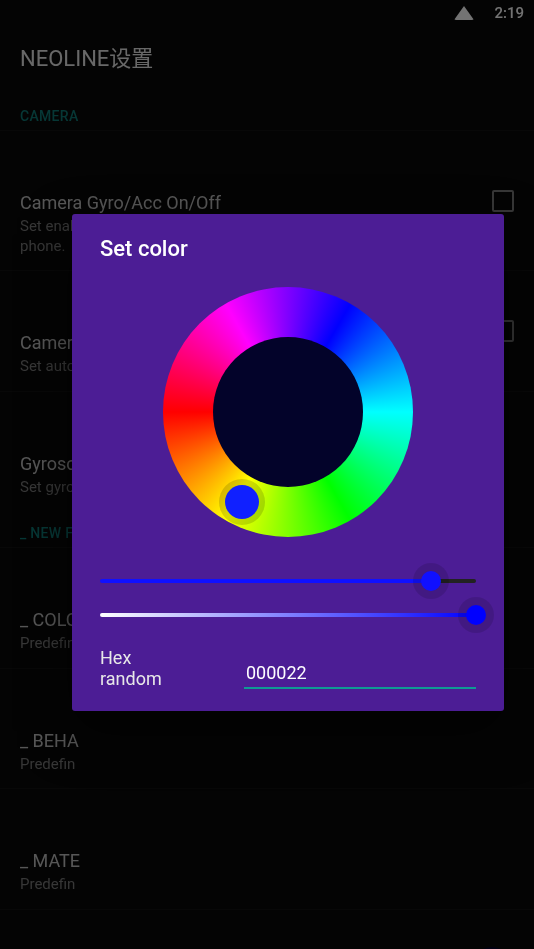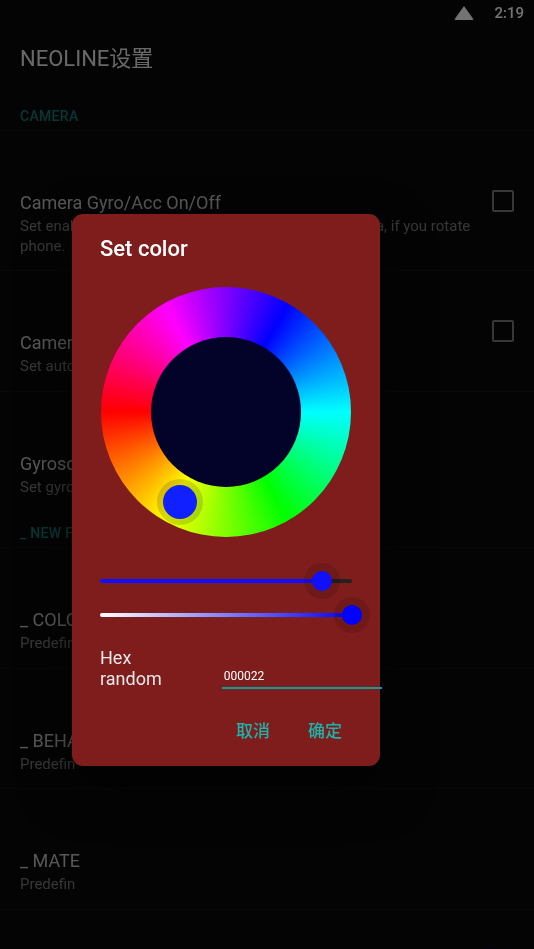--- a/index.html
+++ b/index.html
@@ -80,9 +80,9 @@
     position: absolute;
     left: 72px;
     top: 214px;
-    width: 308px;
-    background: #7f1d1d;
-    border-radius: 11px;
+    width: 432px;
+    background: #4c1d95;
+    border-radius: 3px;
     box-shadow: 0 20px 50px rgba(0,0,0,0.6);
     padding: 22px 28px 10px 28px;
     color: #fff;

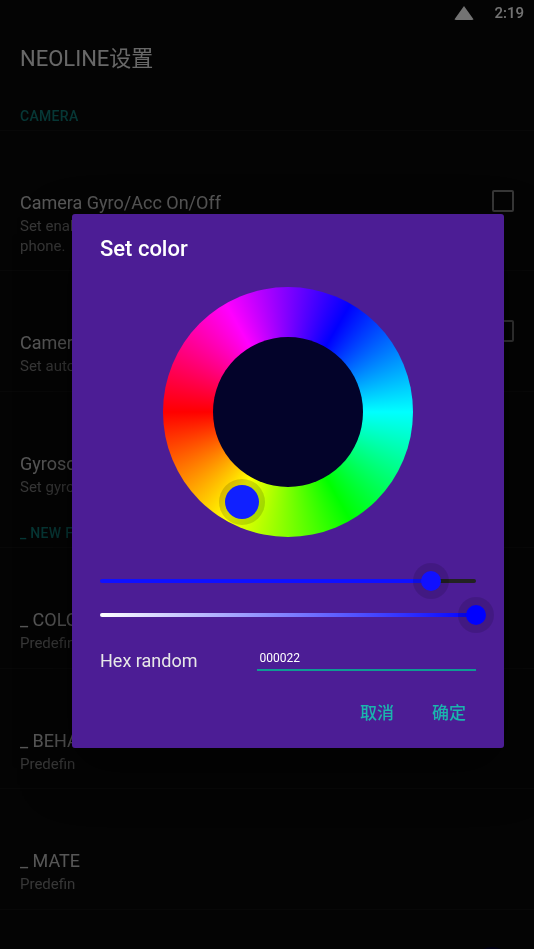--- a/index.html
+++ b/index.html
@@ -163,7 +163,7 @@
     border: none;
     border-bottom: 2px solid #0f9a94;
     color: #fff;
-    font-size: 12px;
+    font-size: 18px;
     padding: 4px 2px;
     outline: none;
     font-family: inherit;

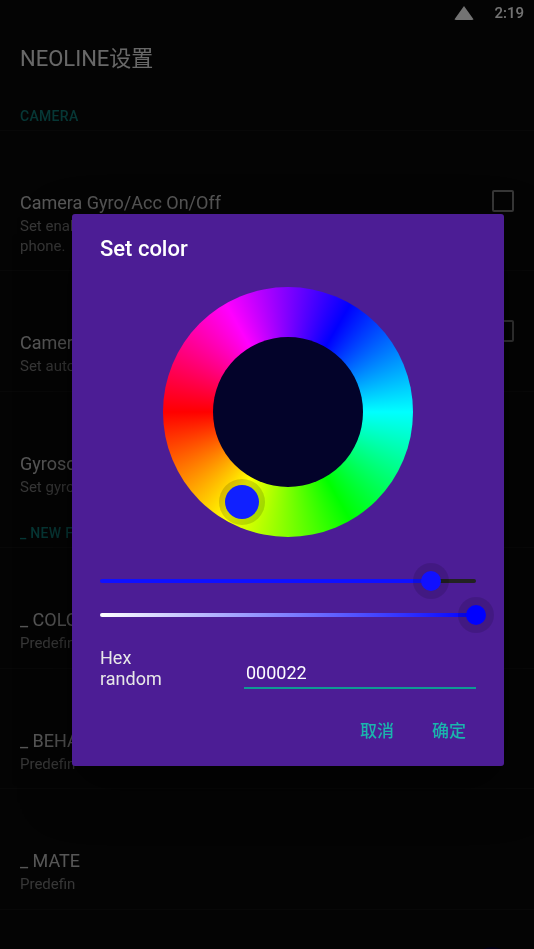--- a/index.html
+++ b/index.html
@@ -288,10 +288,6 @@
     <input class="hex-input" value="000022" style="">
   </div>
 
-  <div class="dlg-buttons">
-    <span class="dlg-btn">取消</span>
-    <span class="dlg-btn">确定</span>
-  </div>
 </div>
 
 </body></html>

